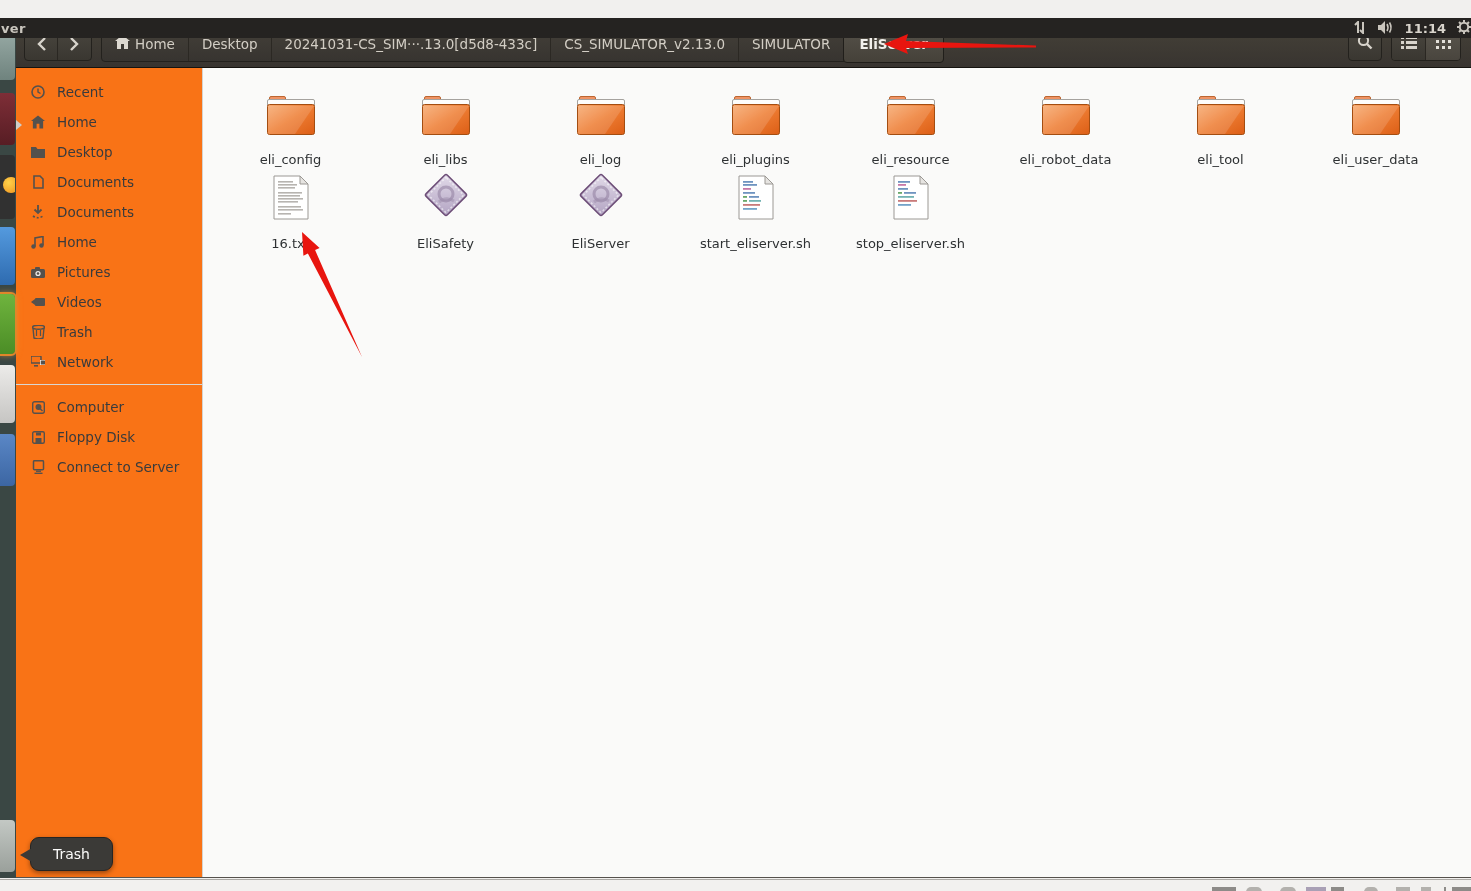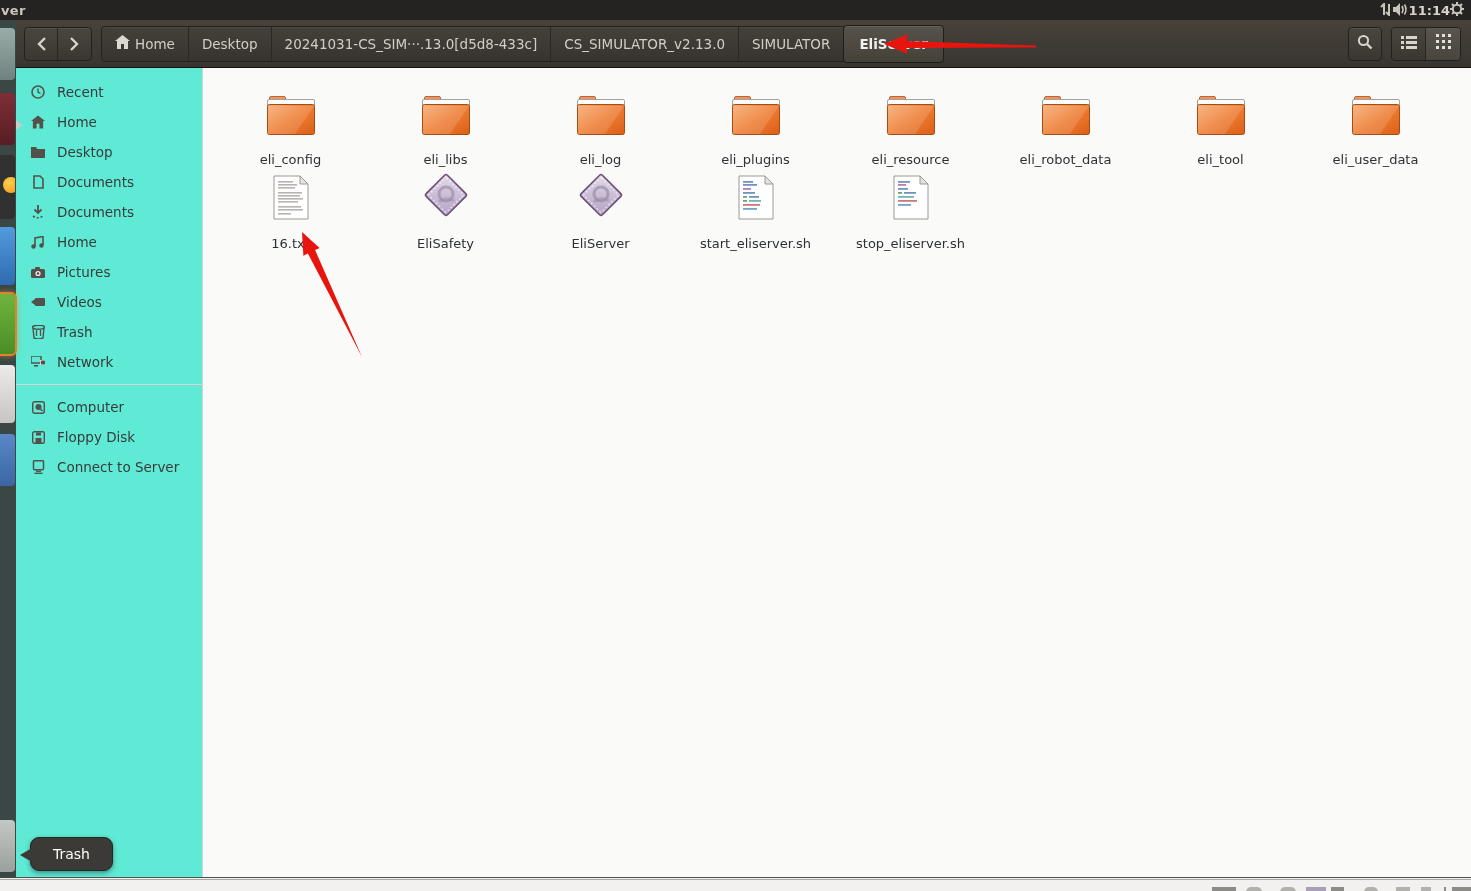--- a/index.html
+++ b/index.html
@@ -7,7 +7,7 @@
   body { position:relative; background:#f1f0ee; font-family:"DejaVu Sans","Liberation Sans",sans-serif; }
 
   
-  .topbar { position:absolute; top:0; left:0; width:1471px; height:20px;
+  .topbar { position:absolute; top:18px; left:0; width:1471px; height:20px;
     background:#252321; color:#c9c5bd; display:flex; align-items:center; z-index:50; }
   .topbar .title { font-size:13px; font-weight:bold; padding-left:1px; letter-spacing:.3px; }
   .topbar .right { margin-left:auto; display:flex; align-items:center; padding-right:7px; }

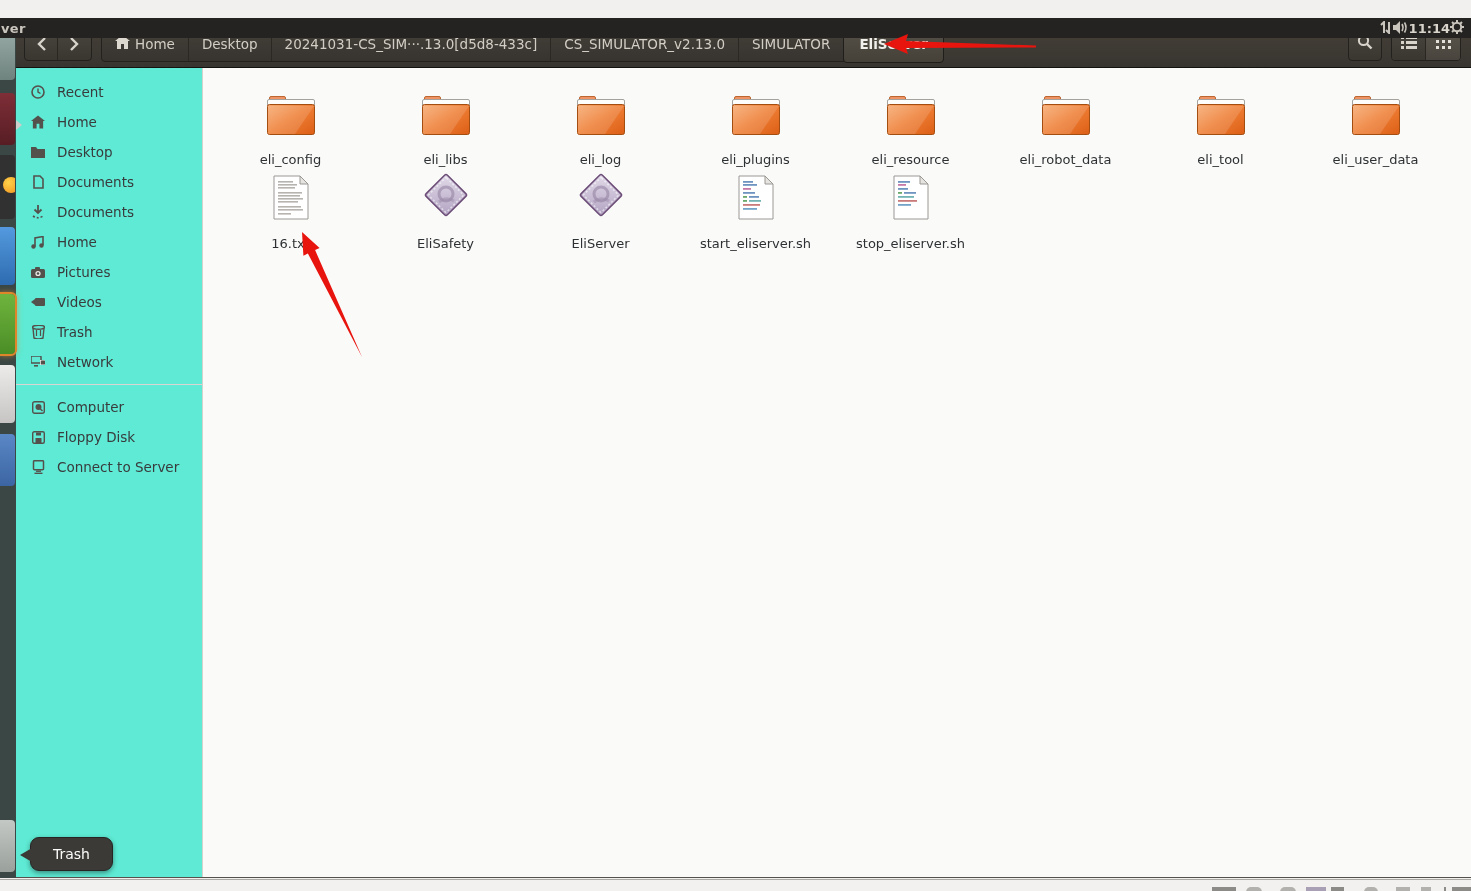--- a/index.html
+++ b/index.html
@@ -10,7 +10,7 @@
   .topbar { position:absolute; top:18px; left:0; width:1471px; height:20px;
     background:#252321; color:#c9c5bd; display:flex; align-items:center; z-index:50; }
   .topbar .title { font-size:13px; font-weight:bold; padding-left:1px; letter-spacing:.3px; }
-  .topbar .right { margin-left:auto; display:flex; align-items:center; padding-right:7px; }
+  .topbar .right { margin-left:auto; display:flex; align-items:center; gap:11px; }
   .topbar .clock { font-size:13px; font-weight:bold; color:#d8d4cc; }
 
   

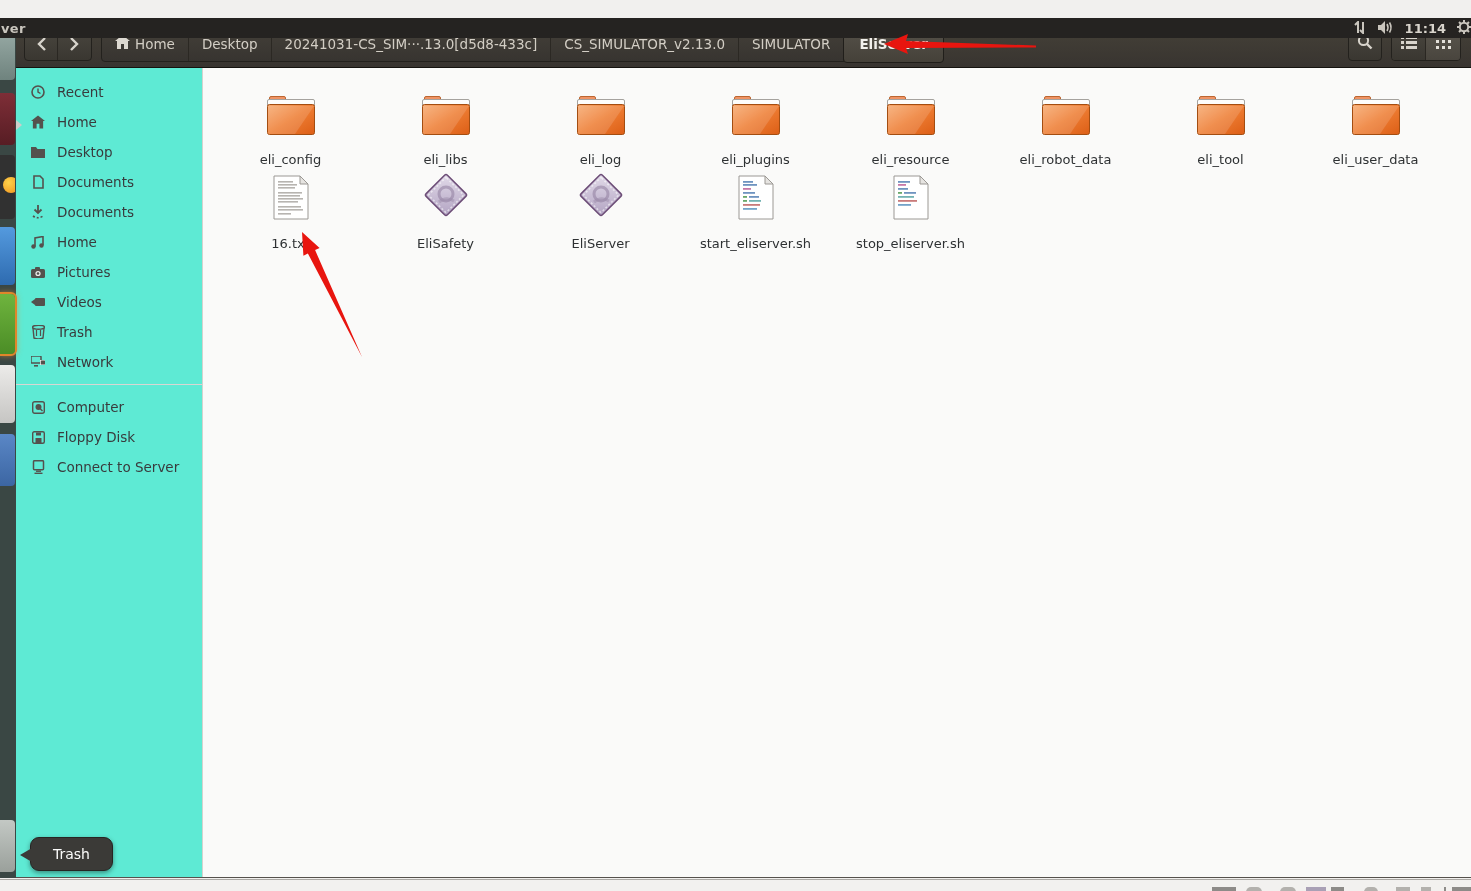--- a/index.html
+++ b/index.html
@@ -51,7 +51,7 @@
   
   .winbody { position:absolute; top:68px; left:16px; right:0; height:810px; display:flex;
     border-bottom:1px solid #55524d; background:#fafaf9; z-index:10; }
-  .sidebar { width:187px; background:#5eead4; border-right:1px solid #d5d2ce; padding-top:9px; }
+  .sidebar { width:187px; background:#f97316; border-right:1px solid #d5d2ce; padding-top:9px; }
   .side-item { height:30px; display:flex; align-items:center; gap:11px; padding-left:14px;
     font-size:13.5px; color:#393b3d; }
   .side-sep { height:1px; background:#d9d6d2; margin:7px 0; }

